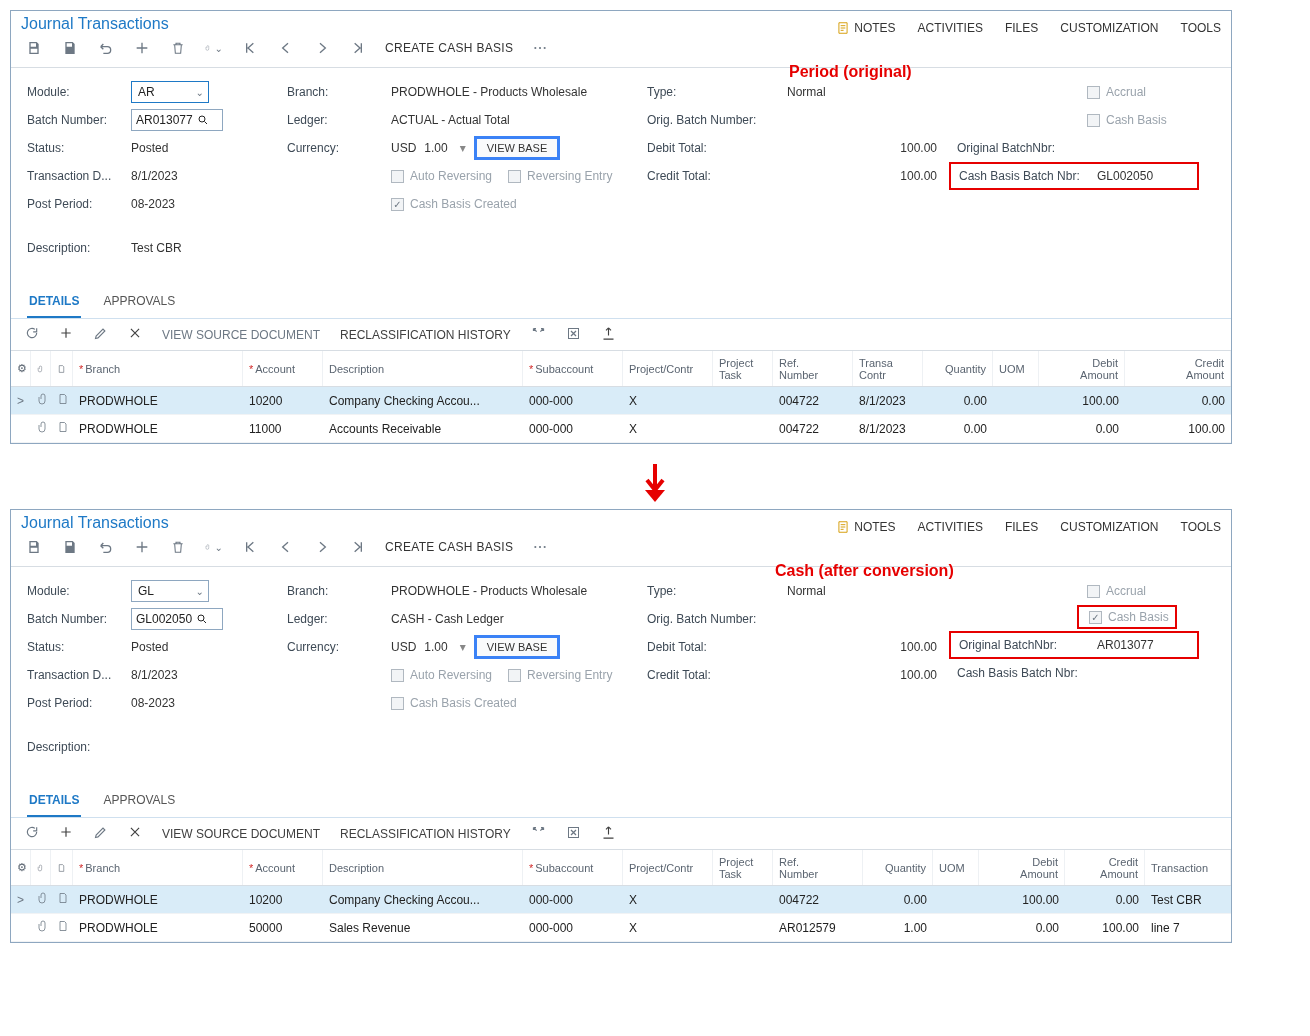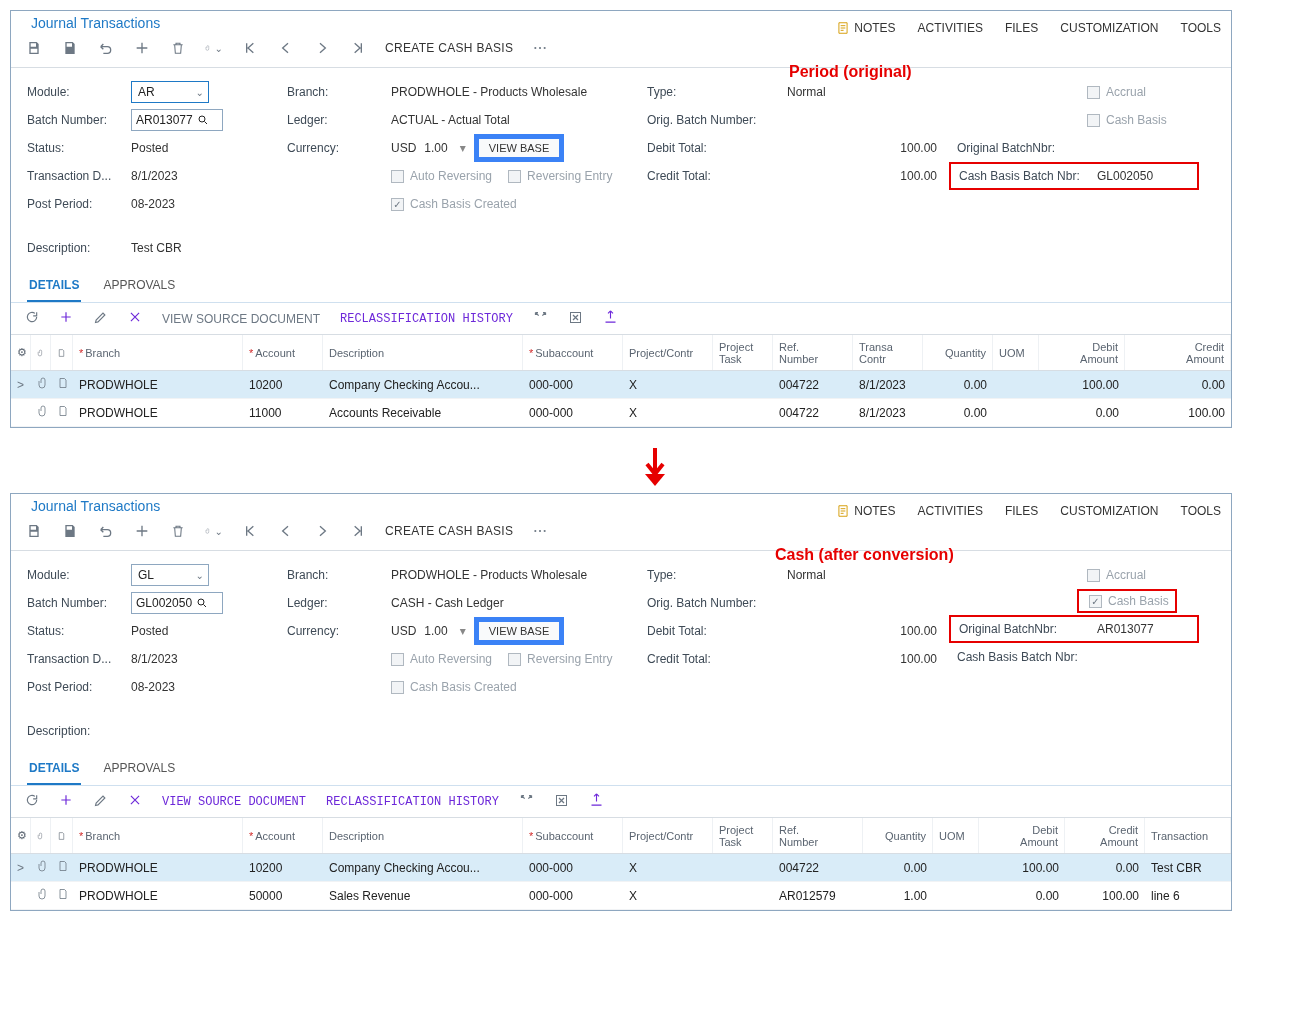--- a/index.html
+++ b/index.html
@@ -8,7 +8,7 @@
   .screen { border:1px solid #8ea7c0; width:1222px; margin-bottom:18px; background:#fff; }
   .hdr { display:flex; align-items:flex-start; padding:4px 10px 0 10px; }
   .hdr .title-wrap { flex:1; }
-  .breadcrumb { color:var(--blue); font-size:14px;margin-left:10px; }
+  .breadcrumb { color:var(--blue); font-size:16px; }
   .page-title { font-size:17px; color:#222; margin:1px 0 2px 0; }
   .hdr .links { display:flex; gap:22px; font-size:12px; color:#333; padding-top:6px; font-weight:500; }
   .notes-ico { display:inline-flex; align-items:center; gap:4px; }

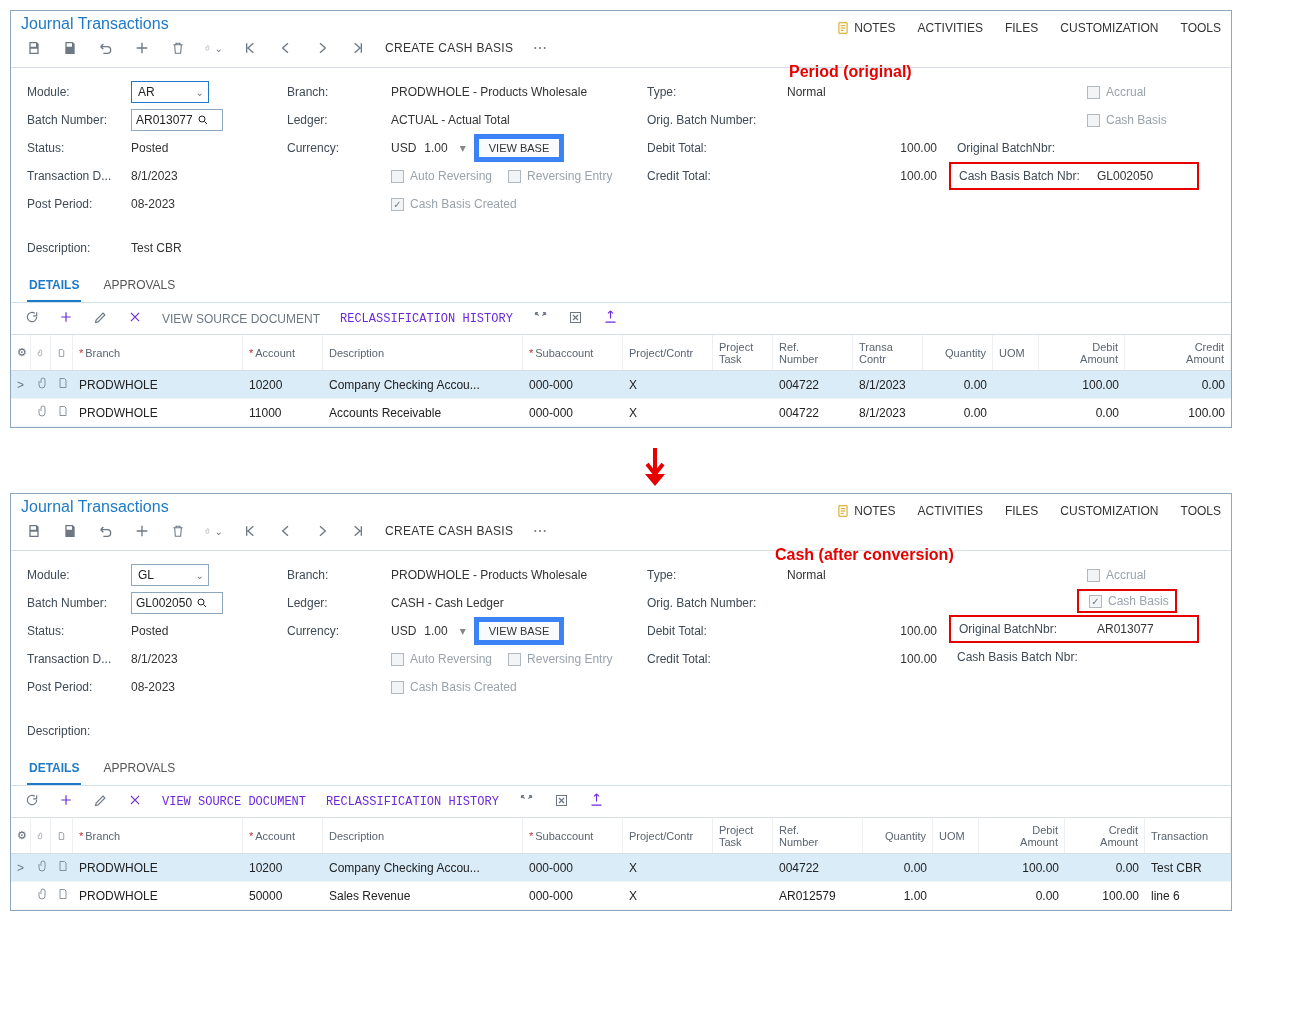--- a/index.html
+++ b/index.html
@@ -29,7 +29,7 @@
   .chk { display:inline-flex; align-items:center; gap:6px; color:#6d7884; font-size:12px; }
   .chk .box { width:13px; height:13px; border:1px solid #b0b8c0; background:#f2f4f6; display:inline-flex; align-items:center;justify-content:center;font-size:10px;color:#6d7884; }
   .chk.disabled { color:#9aa3ac; }
-  .btn-grey { border:5px solid #3b82f6; background:#f9fafb; padding:3px 10px; font-size:11px; color:#333; }
+  .btn-grey { border:3px solid #3b82f6; background:#f9fafb; padding:3px 10px; font-size:11px; color:#333; }
   .red-annot { color:var(--red); font-weight:bold; font-size:16px; position:absolute; }
   .red-box { border:2px solid var(--red); }
   .tabs { display:flex; gap:20px; padding:0 16px; border-bottom:1px solid #cfe0ef; margin-top:4px; }

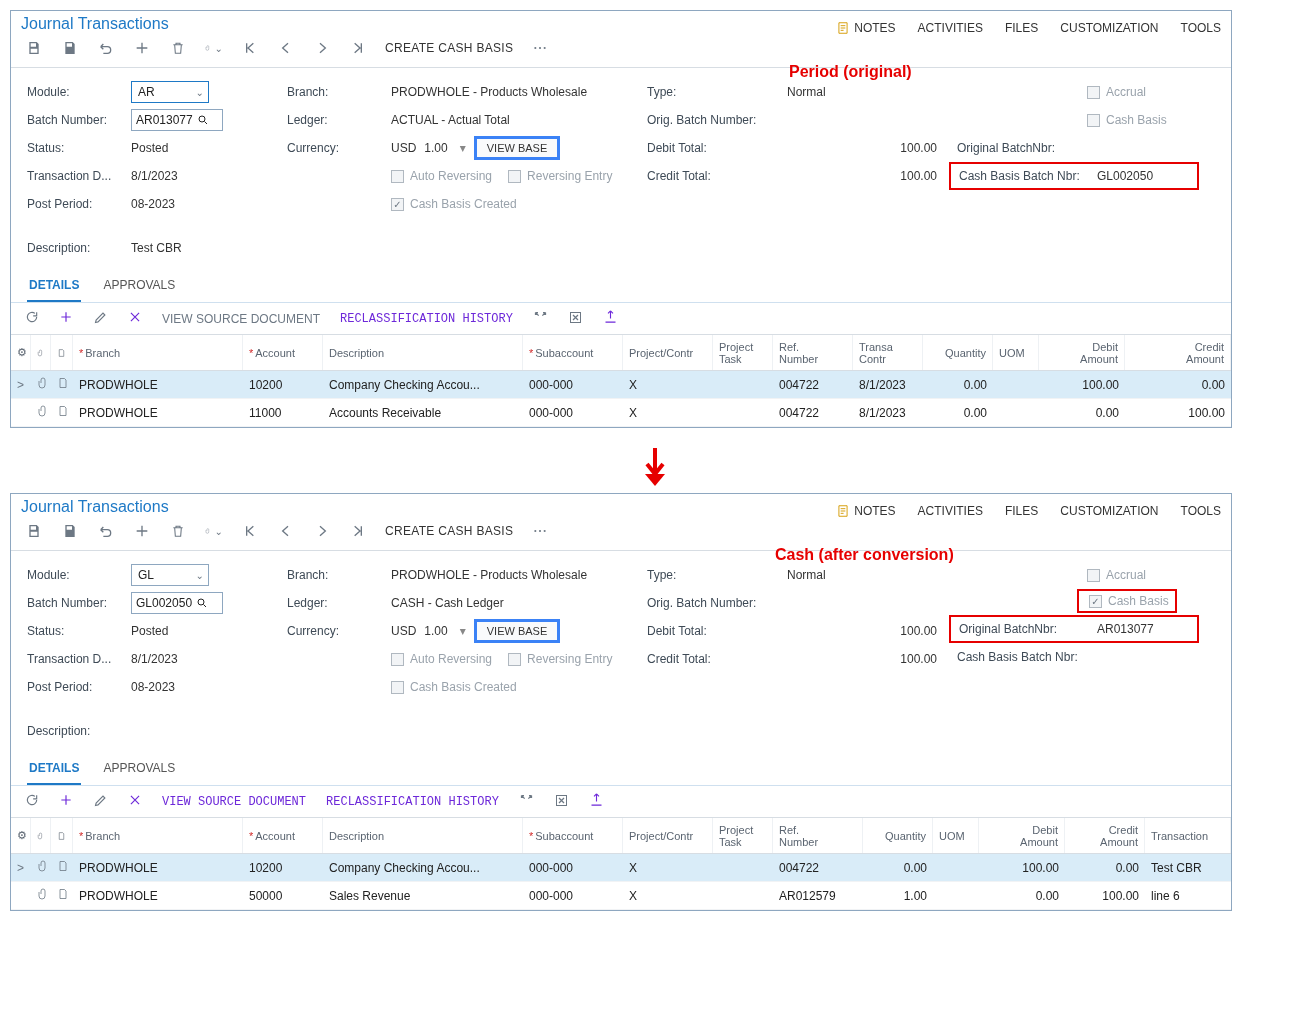--- a/index.html
+++ b/index.html
@@ -32,7 +32,7 @@
   .btn-grey { border:3px solid #3b82f6; background:#f9fafb; padding:3px 10px; font-size:11px; color:#333; }
   .red-annot { color:var(--red); font-weight:bold; font-size:16px; position:absolute; }
   .red-box { border:2px solid var(--red); }
-  .tabs { display:flex; gap:20px; padding:0 16px; border-bottom:1px solid #cfe0ef; margin-top:4px; }
+  .tabs { display:flex; gap:20px; padding:0 16px; border-bottom:1px solid #cfe0ef; margin-top:20px; }
   .tab { padding:8px 2px; font-size:12px; color:#555; }
   .tab.active { color:var(--blue); border-bottom:2px solid var(--blue); font-weight:bold; }
   .grid-toolbar { display:flex; align-items:center; gap:20px; padding:6px 14px; height:32px; border-bottom:1px solid var(--border); color:#6d7884; font-size:12px; }

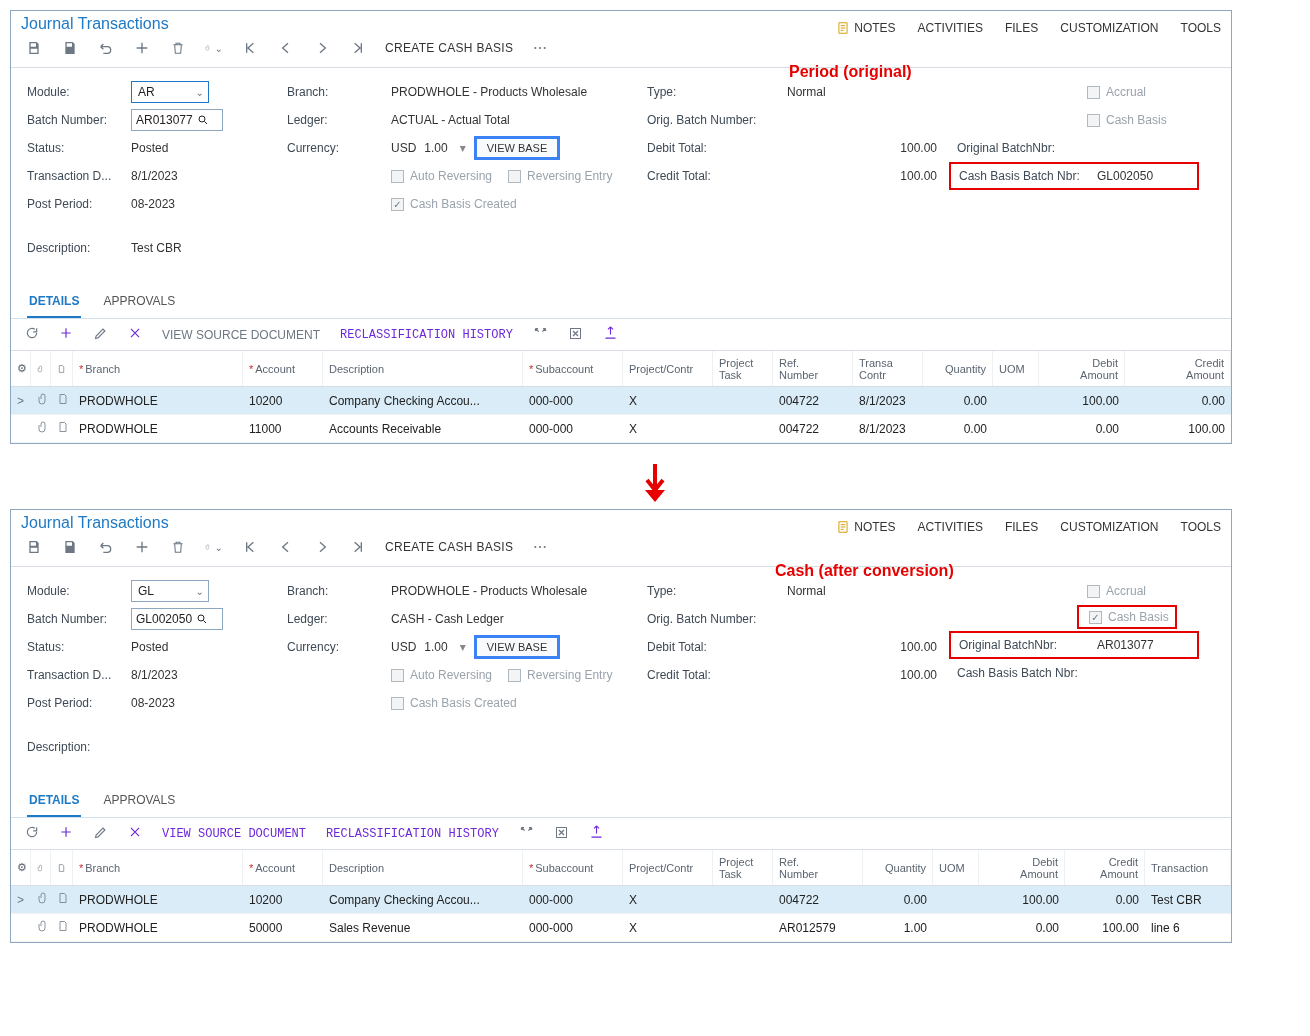--- a/index.html
+++ b/index.html
@@ -36,7 +36,7 @@
   .tab { padding:8px 2px; font-size:12px; color:#555; }
   .tab.active { color:var(--blue); border-bottom:2px solid var(--blue); font-weight:bold; }
   .grid-toolbar { display:flex; align-items:center; gap:20px; padding:6px 14px; height:32px; border-bottom:1px solid var(--border); color:#6d7884; font-size:12px; }
-  .grid-toolbar .dis { color:#6d28d9;font-family:Liberation Mono, monospace; }
+  .grid-toolbar .dis { color:#404040; }
   .grid { width:100%; }
   .grid-head { display:flex; background:#fff; border-bottom:1px solid var(--border); height:36px; align-items:center; font-size:11px; color:#5a6470; }
   .grid-head > div { padding:0 6px; border-right:1px solid #eef1f4; height:100%; display:flex; align-items:center; }

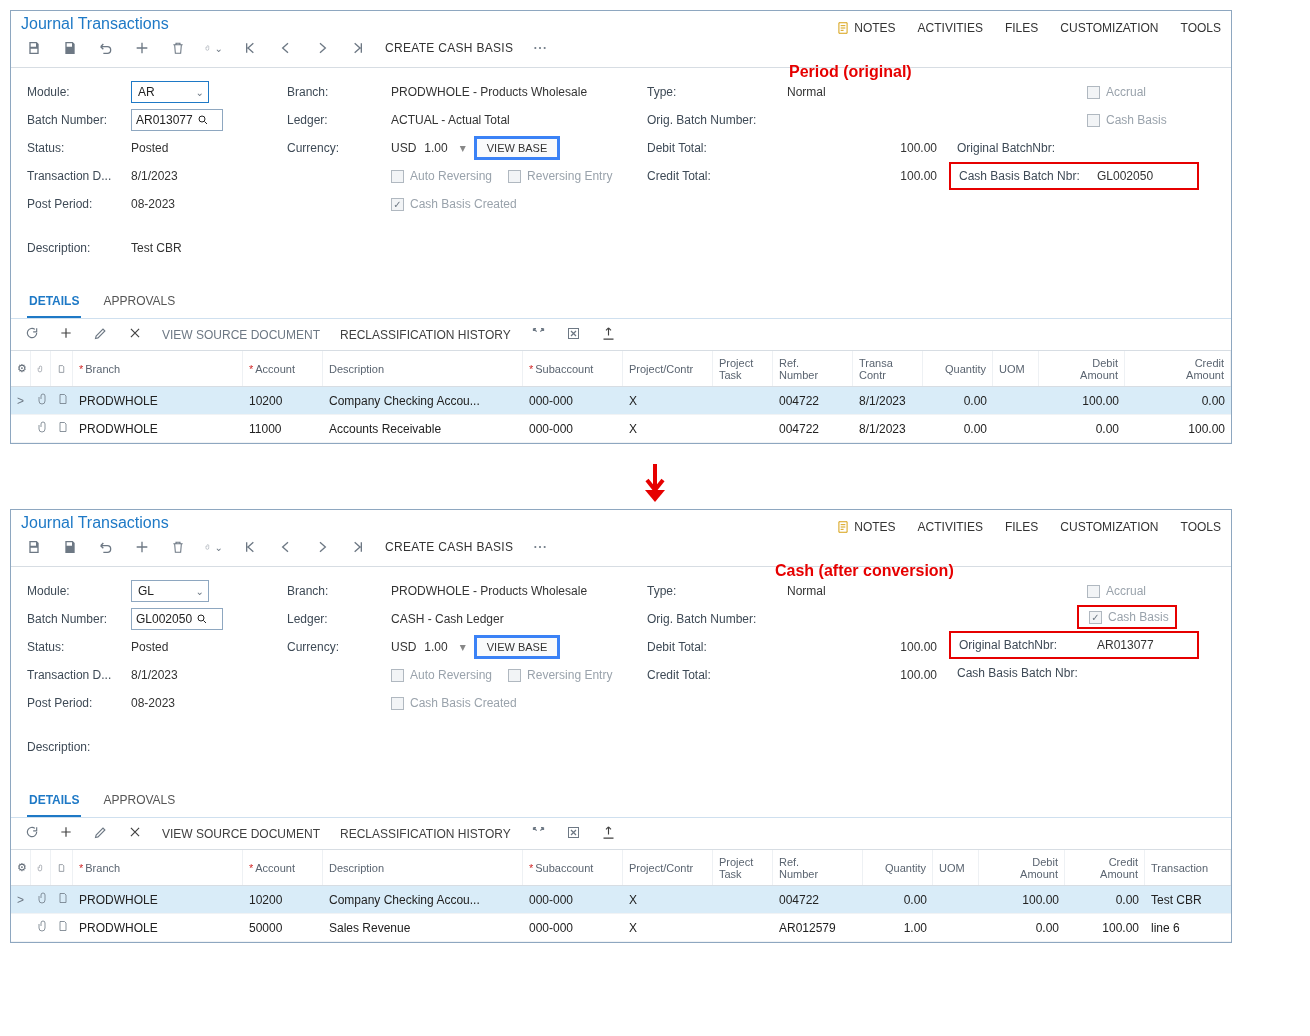--- a/index.html
+++ b/index.html
@@ -744,7 +744,7 @@
     <div style="width:46px"></div>
     <div style="width:86px" class="right">0.00</div>
     <div style="width:80px;flex:" class="right">100.00</div>
-    <div style="flex:1">line 6</div>
+    <div style="flex:1">line 7</div>
   </div>
         </div>
   </div>

